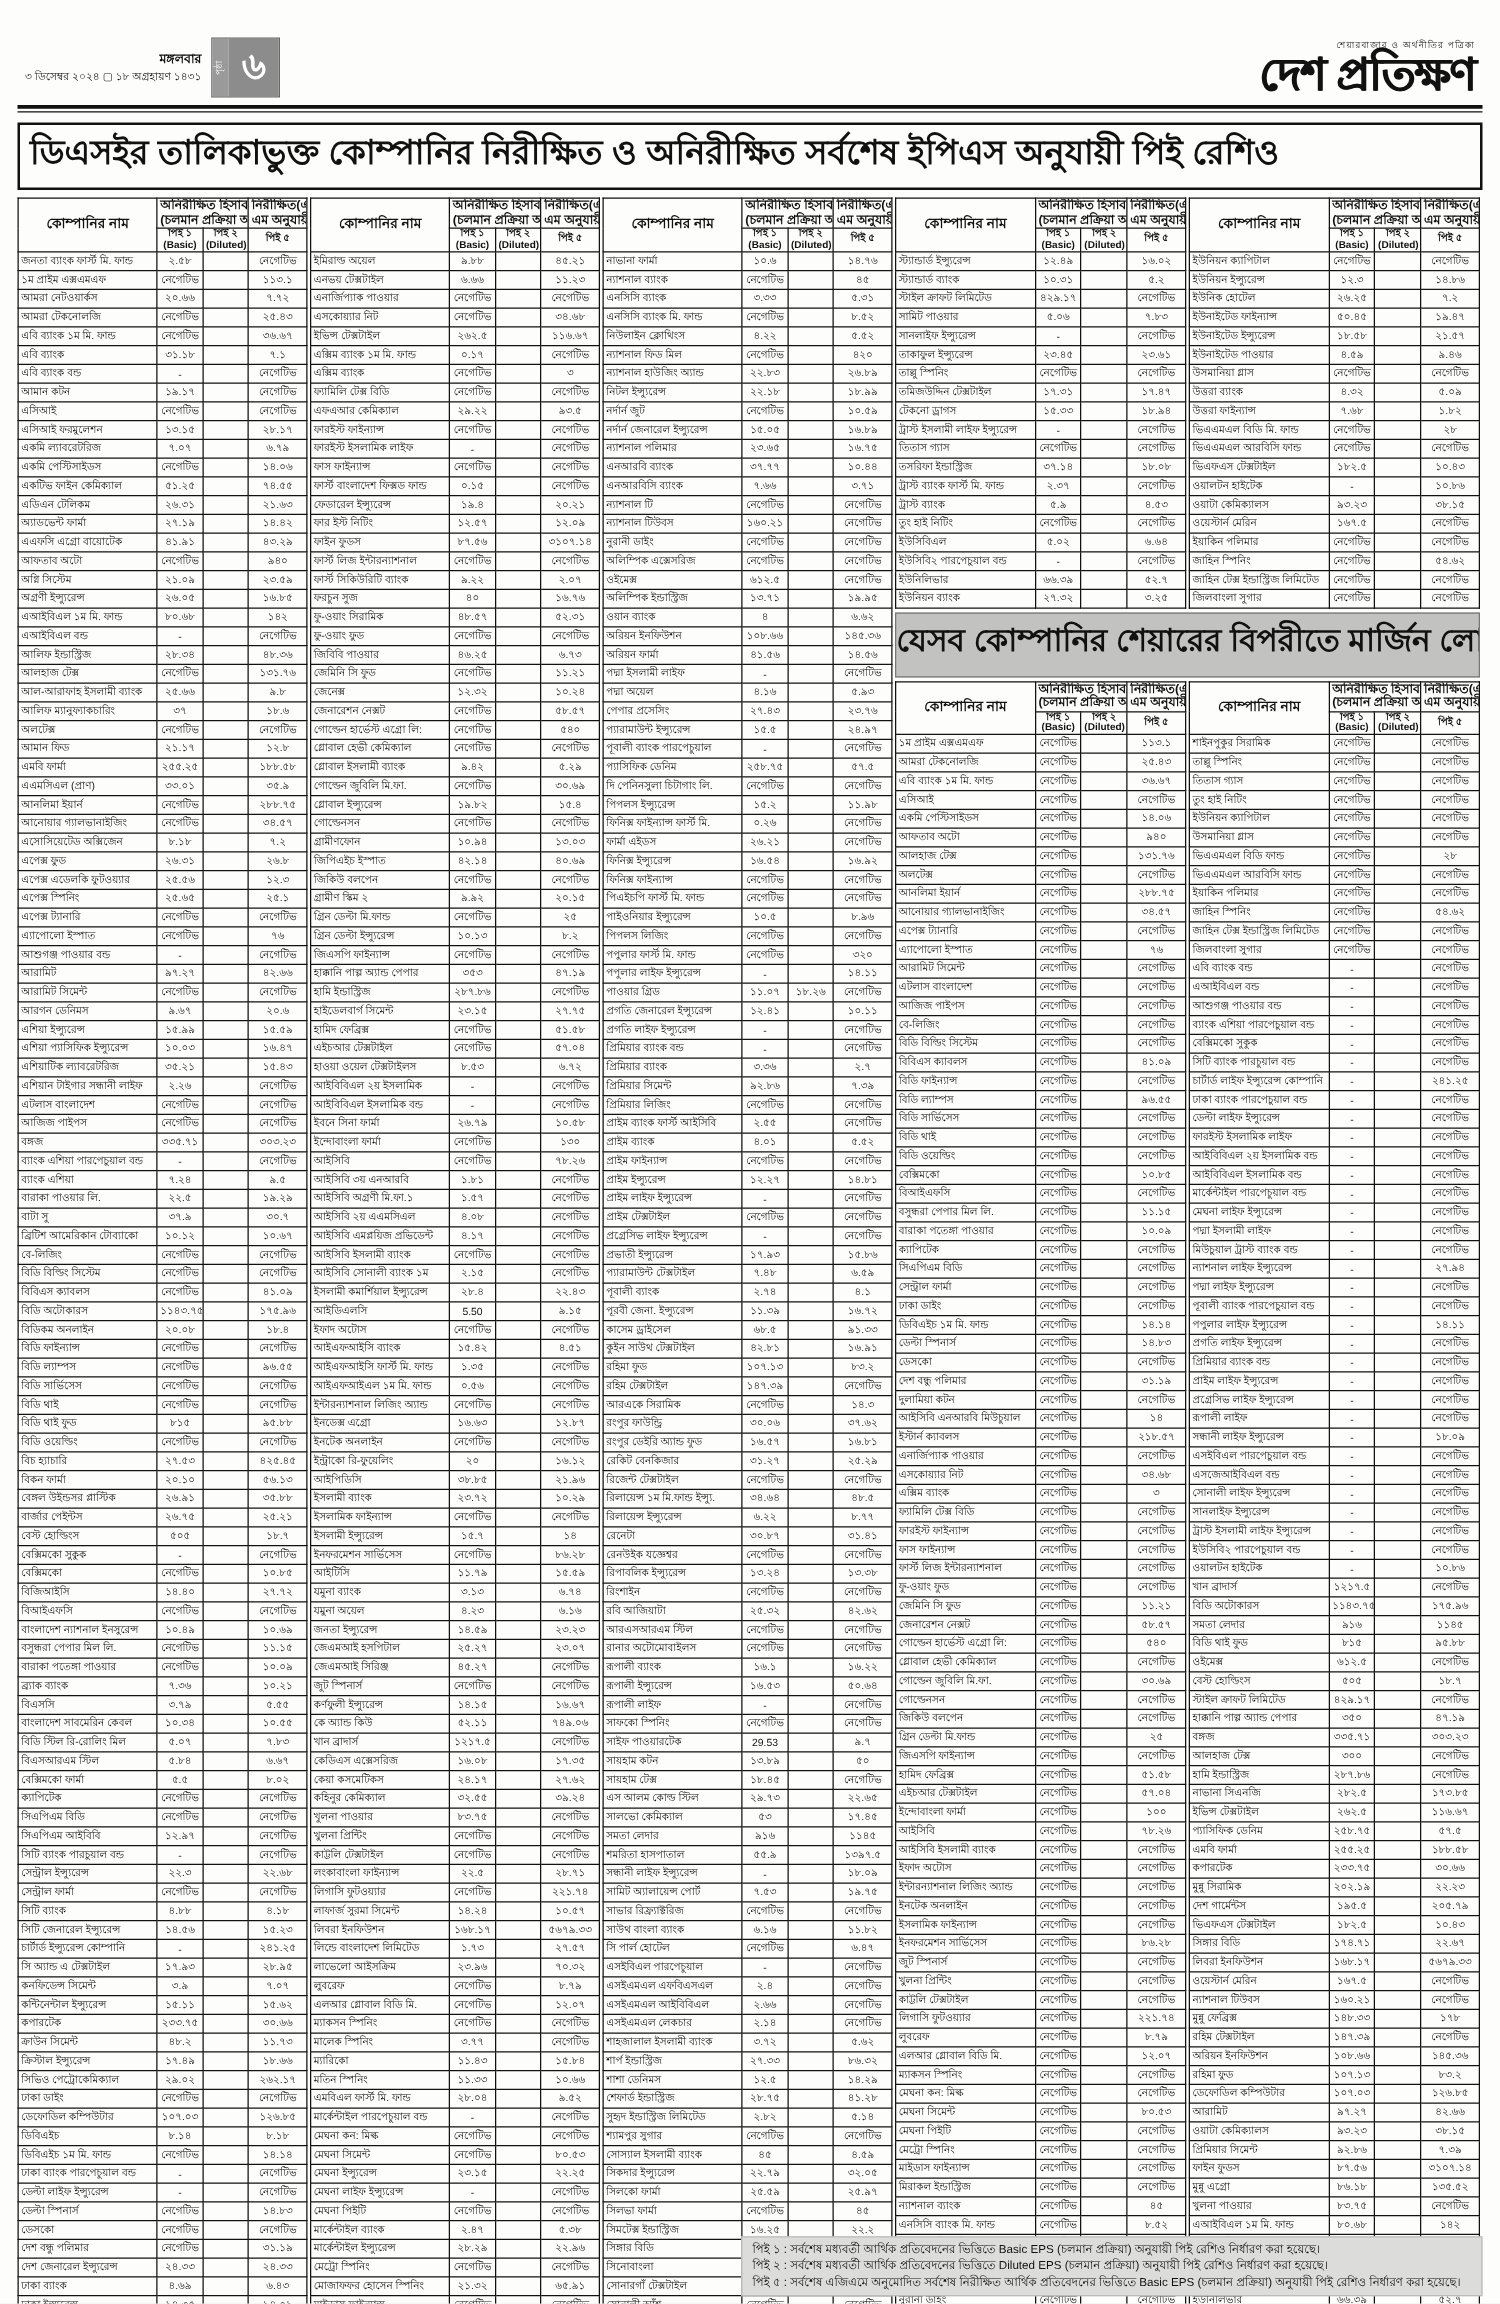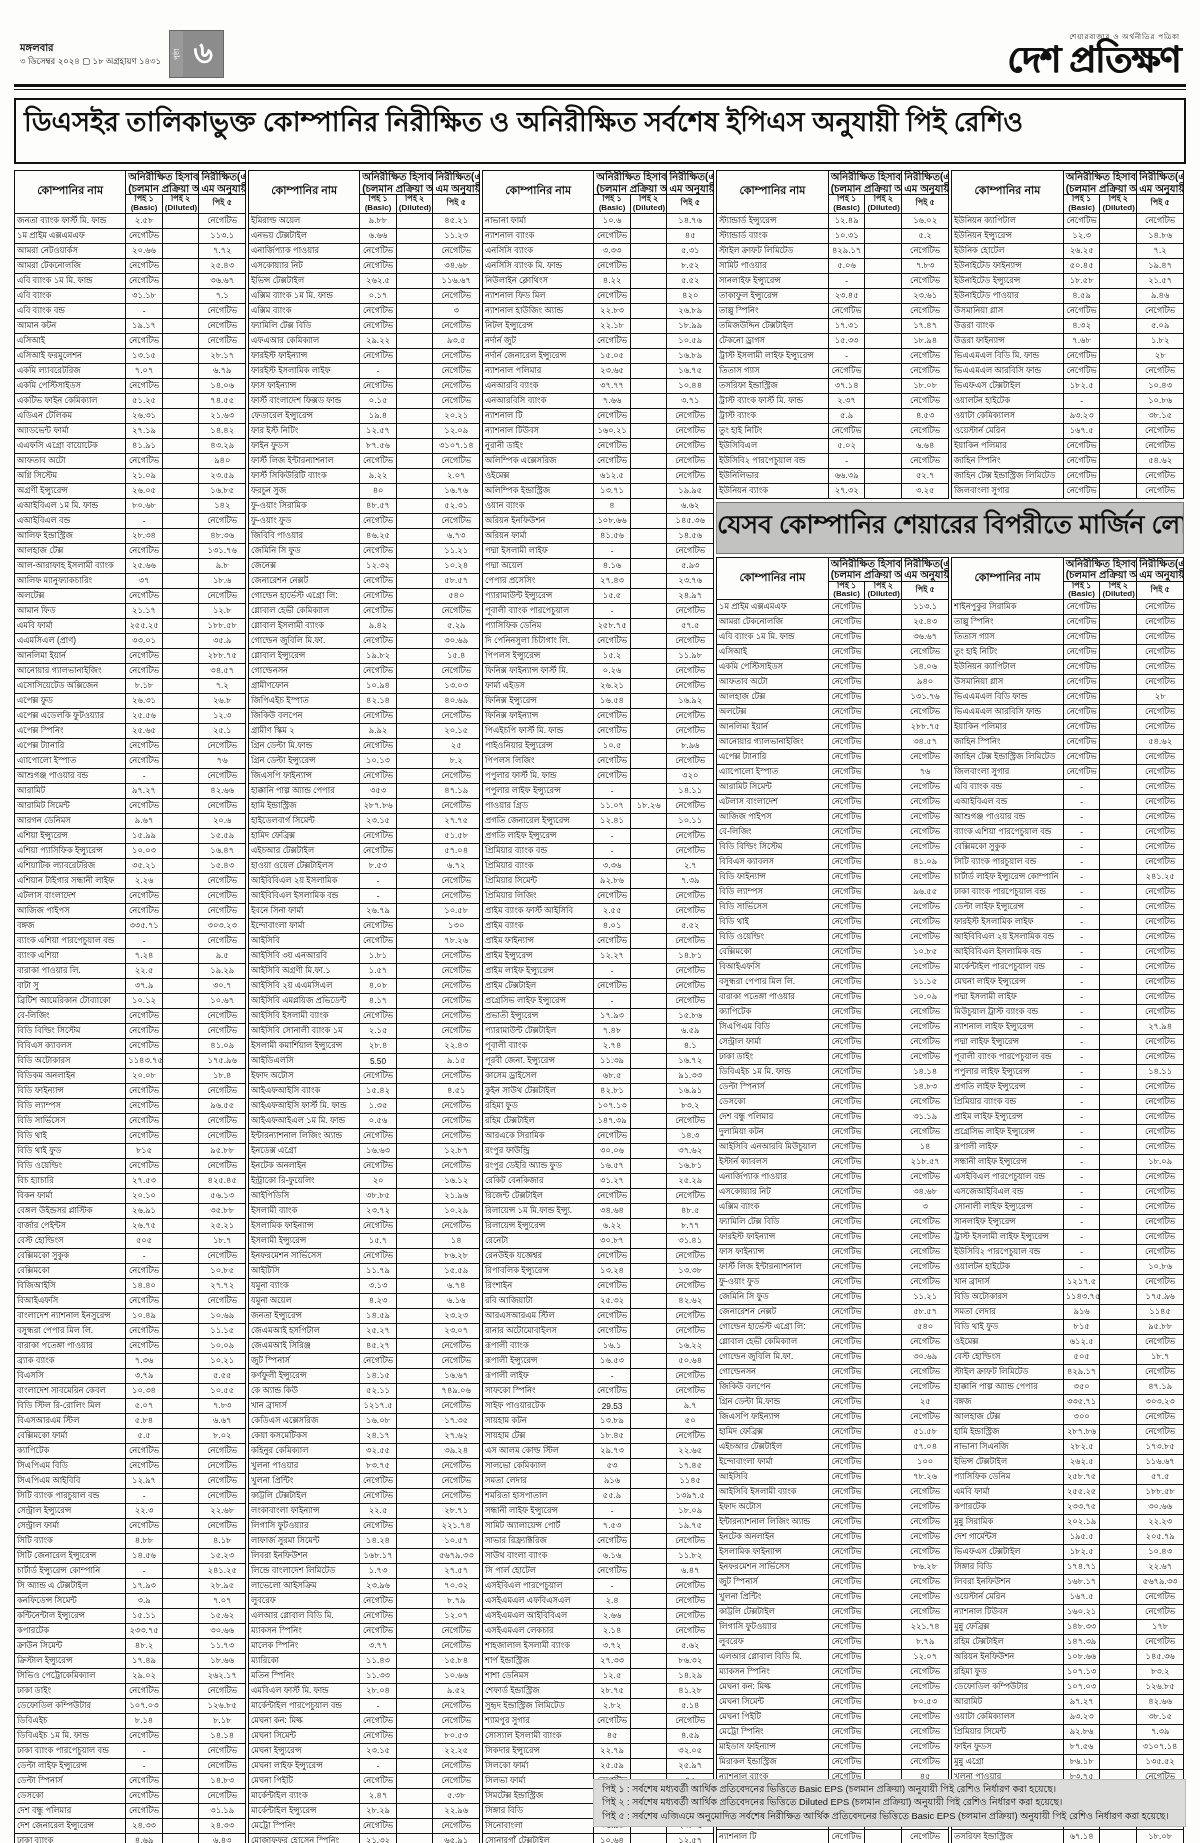--- a/index.html
+++ b/index.html
@@ -8,7 +8,7 @@
   
   .masthead{display:flex;align-items:flex-end;justify-content:space-between;padding:30px 20px 4px 20px;}
   .mast-left{display:flex;align-items:center;gap:8px;}
-  .dateblock{text-align:left;font-size:10px;font-weight:bold;line-height:1.5;border-right:0;}
+  .dateblock{text-align:right;font-size:10px;font-weight:bold;line-height:1.5;border-right:0;}
   .dateblock .d2{font-size:8.5px;font-weight:normal;}
   .pagebox{display:flex;align-items:stretch;border:1px solid #666;}
   .pagebox .strip{background:#9a9a9a;color:#fff;width:13px;display:flex;align-items:center;justify-content:center;

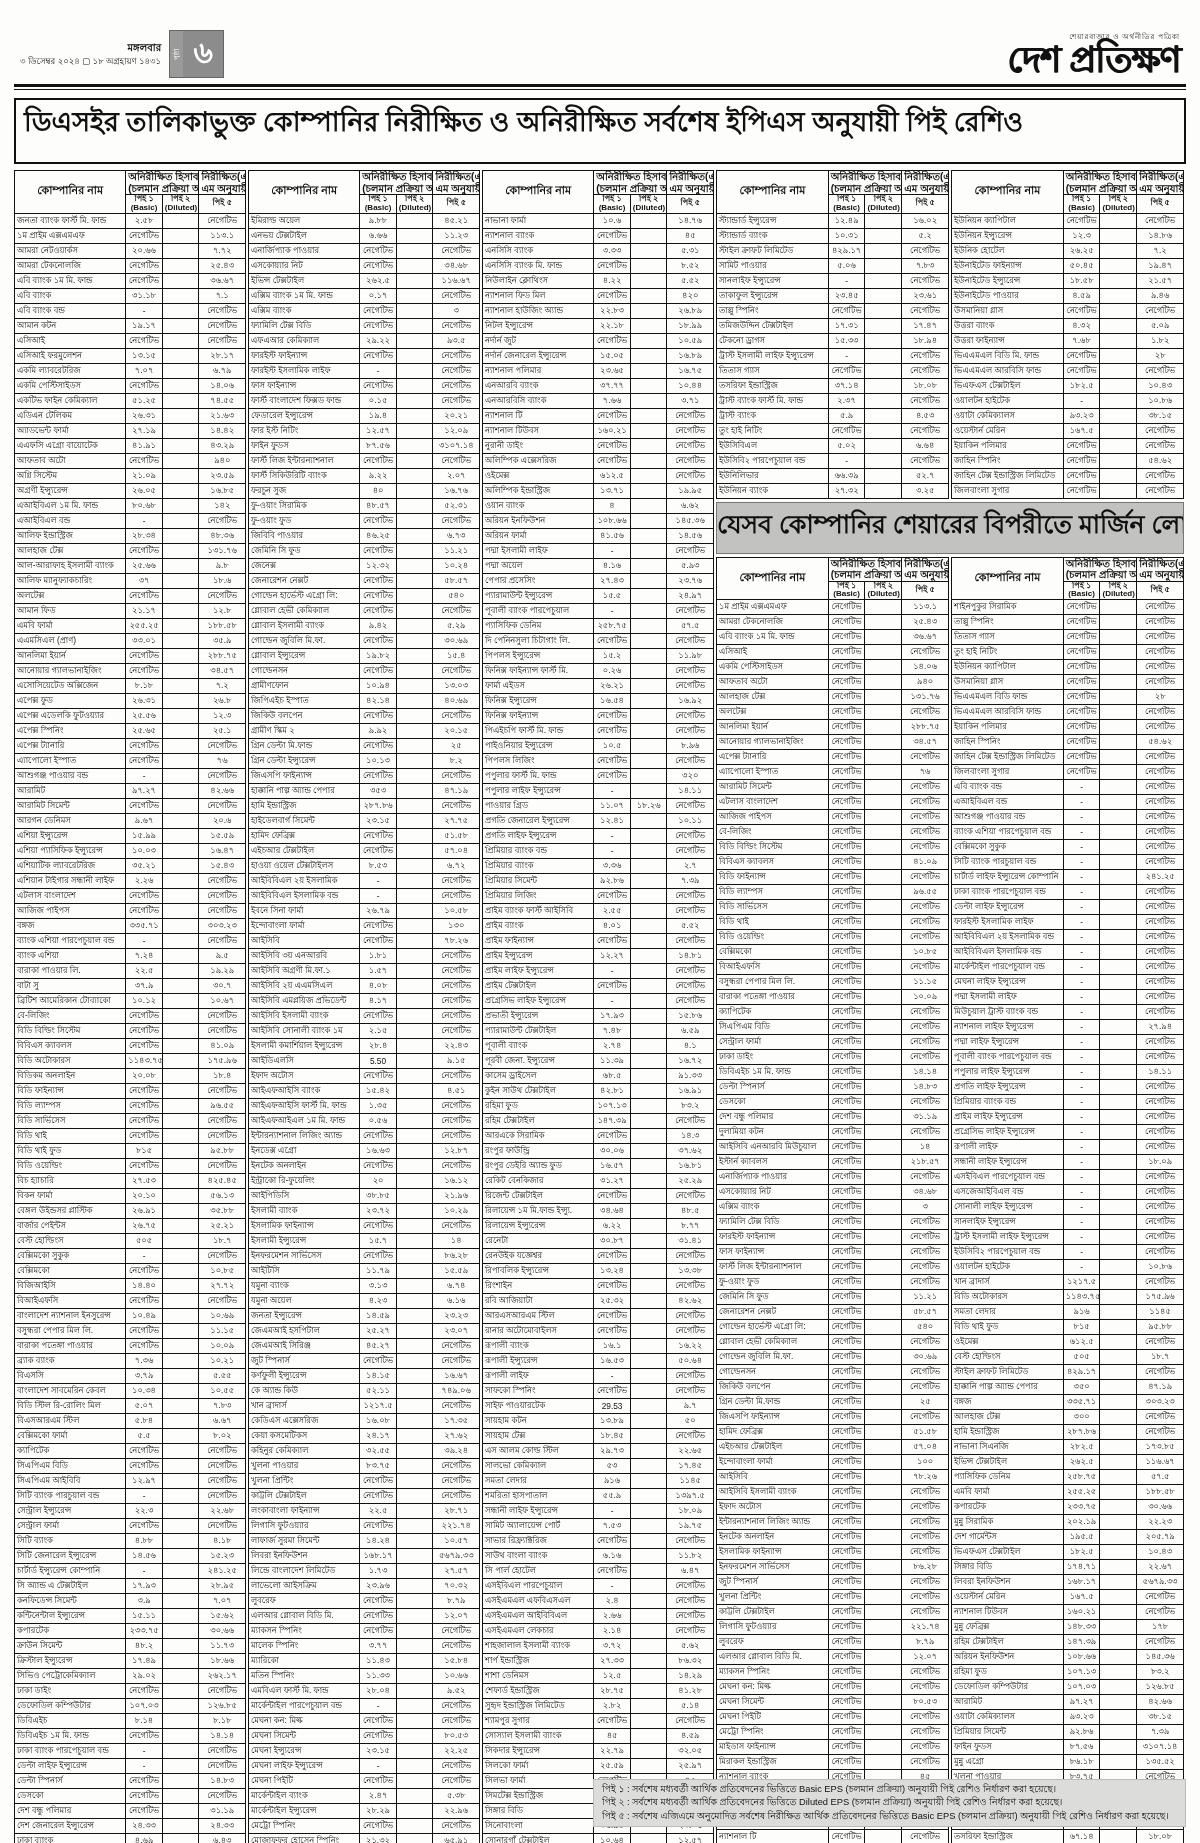--- a/index.html
+++ b/index.html
@@ -23,7 +23,7 @@
   .rule{border-top:3px solid #111;border-bottom:1px solid #111;height:2px;margin:2px 14px 0 14px;}
   
   .headline{margin:8px 14px 6px 14px;border:2px solid #111;font-size:27px;font-weight:bold;
-       padding:1px 8px 16px 8px;white-space:nowrap;overflow:hidden;}
+       padding:1px 8px 4px 8px;white-space:nowrap;overflow:hidden;}
   
   .tables-row{display:flex;gap:2px;padding:0 14px;align-items:flex-start;}
   .tcol{width:232px;flex:0 0 232px;}

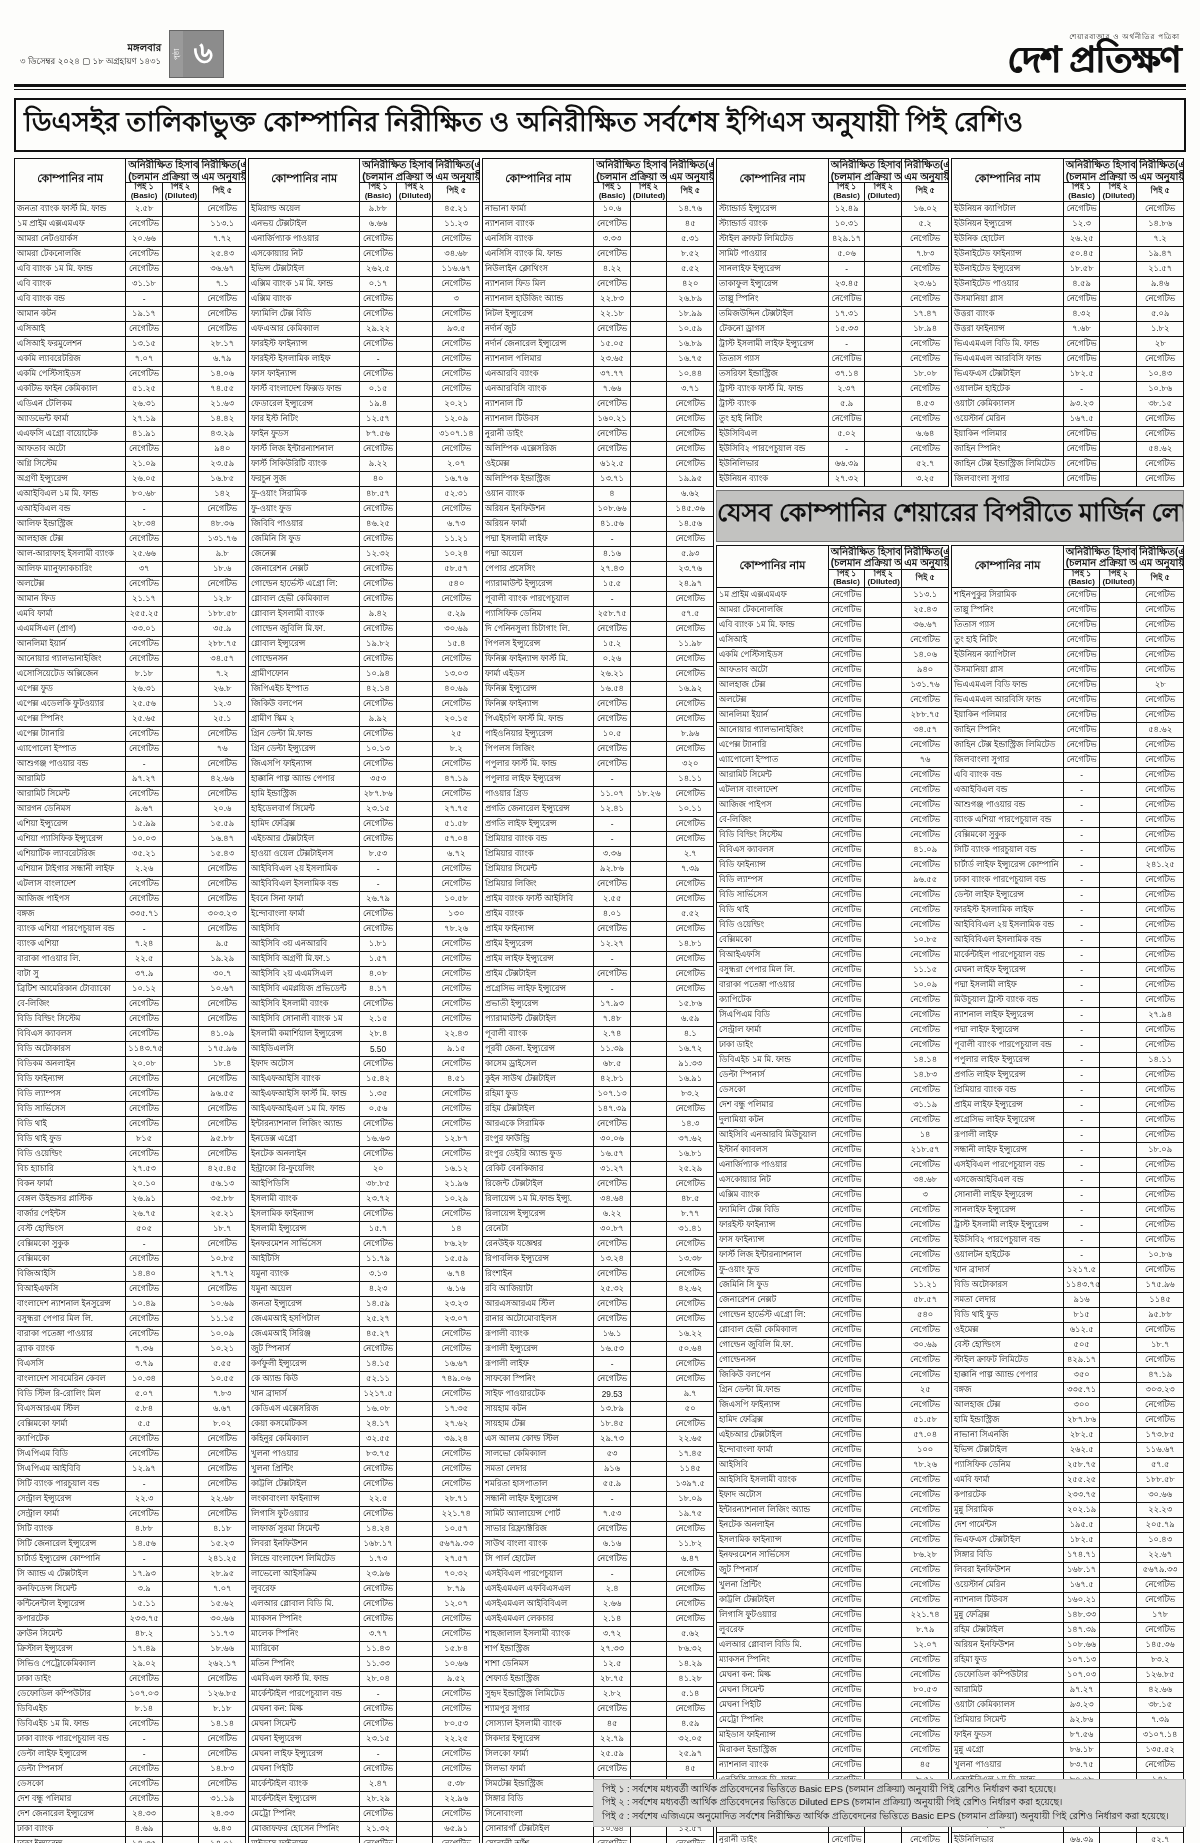--- a/index.html
+++ b/index.html
@@ -48,7 +48,7 @@
   .margin-row{display:flex;gap:2px;}
   .margin-row .tcol{width:233px;flex:0 0 233px;}
   
-  .footnote{position:absolute;right:14px;bottom:16px;width:575px;background:#dcdcda;border:1px solid #bbb;
+  .footnote{position:absolute;right:14px;bottom:6px;width:575px;background:#dcdcda;border:1px solid #bbb;
       padding:3px 8px;font-size:9.3px;line-height:1.45;}
 </style>
 </head>

